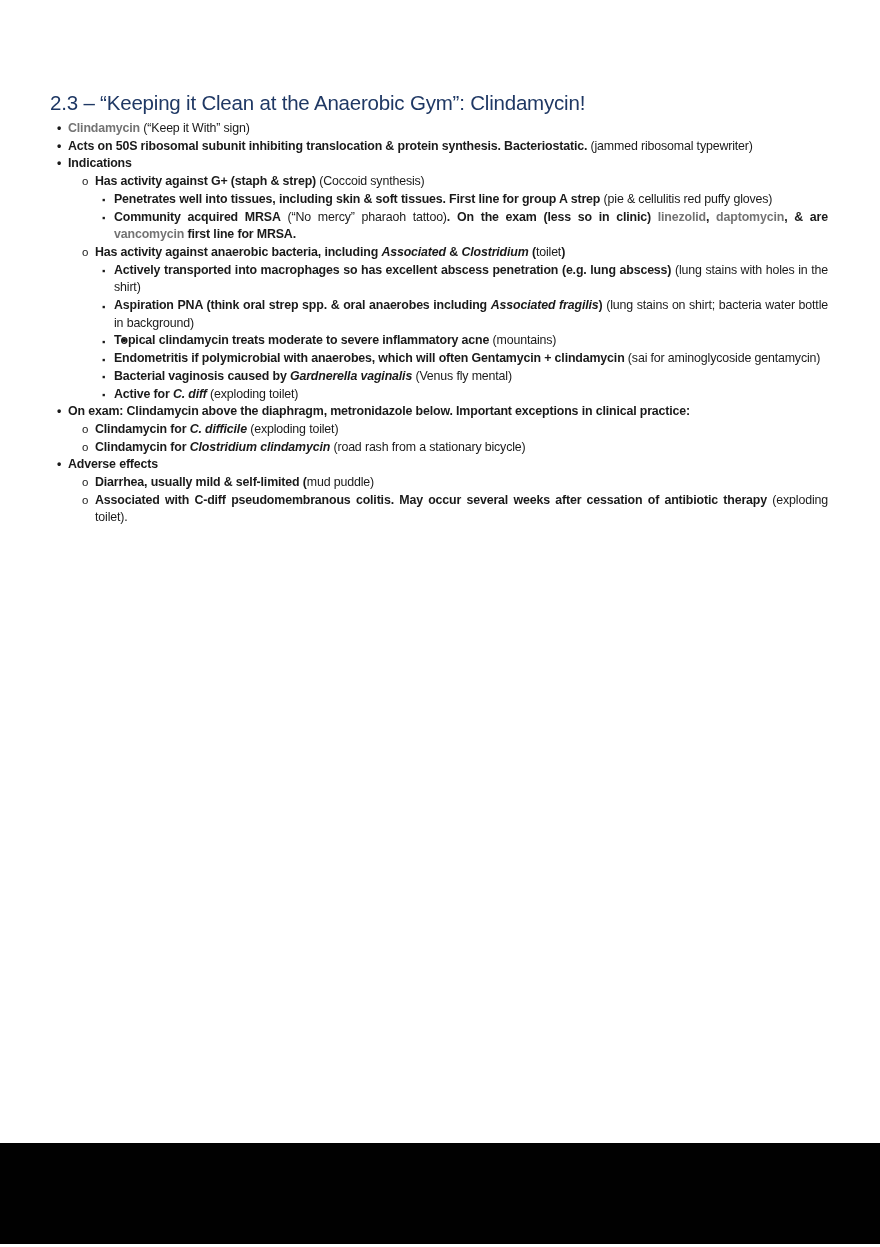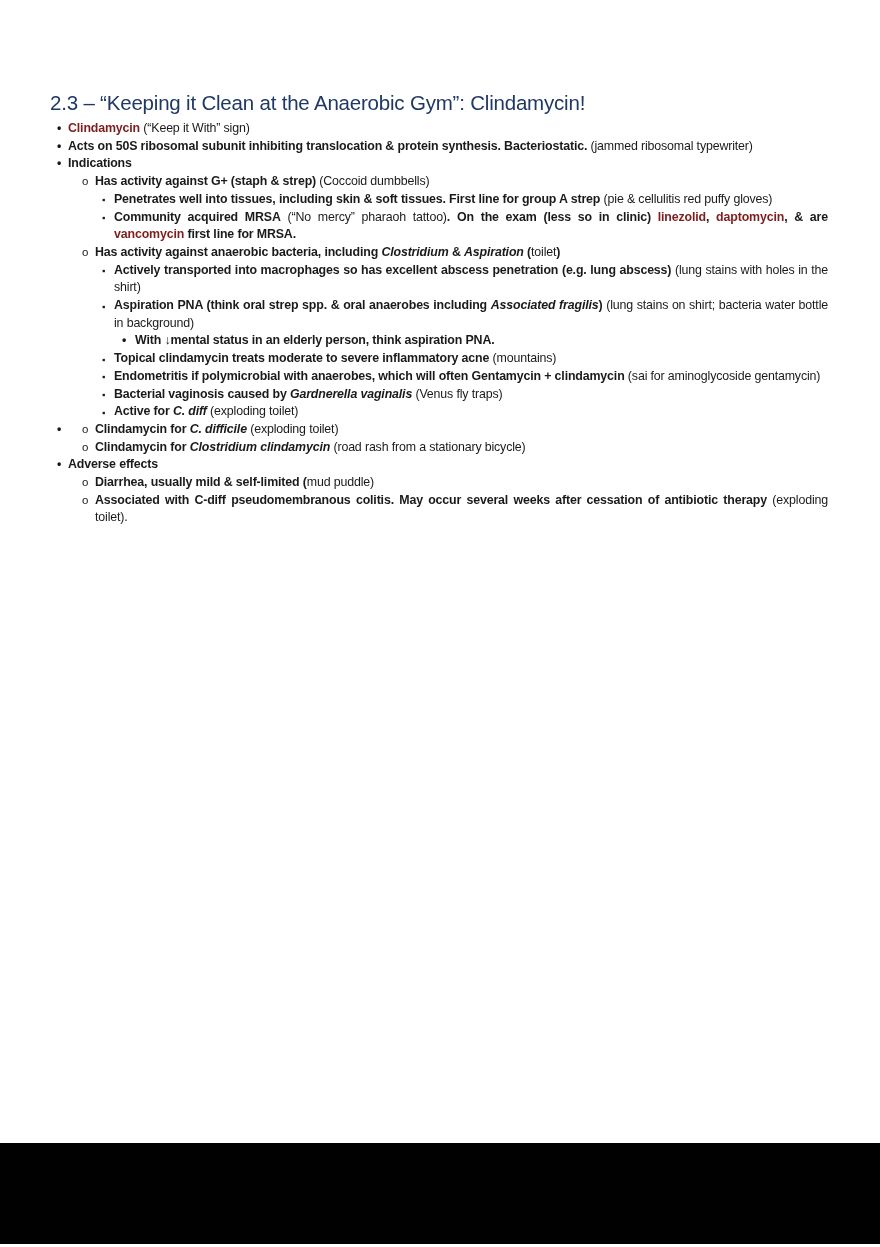--- a/index.html
+++ b/index.html
@@ -46,7 +46,7 @@
   .seg{font-weight:400;font-style:normal;}
   .seg.b{font-weight:700;}
   .seg.i{font-style:italic;}
-  .seg.g{color:#7f1d1d;}
+  .seg.g{color:#737373;}
   .footer-bar{
     position:absolute;
     left:0;top:1143px;

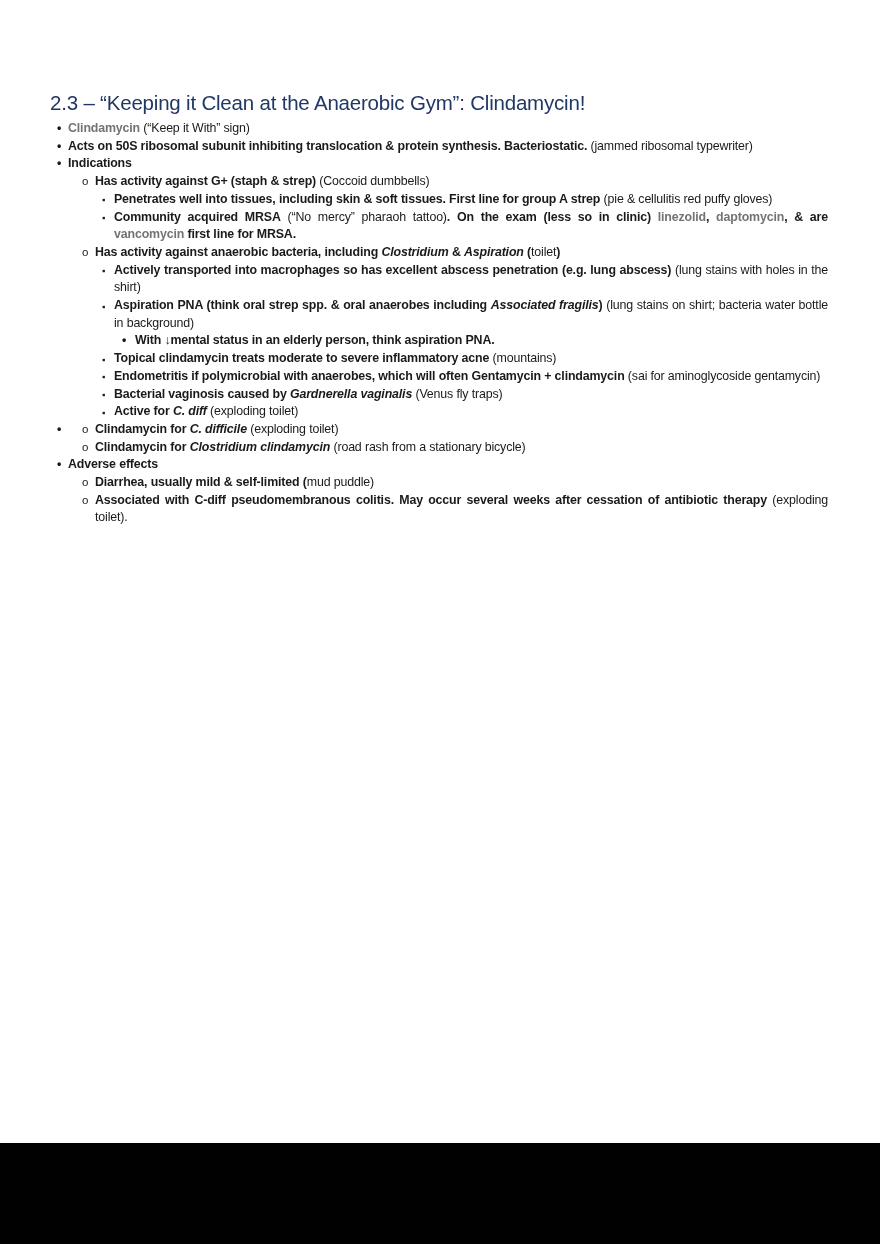--- a/index.html
+++ b/index.html
@@ -63,7 +63,7 @@
       <div class="item l1"><span class="marker">•</span><span class="seg b g">Clindamycin</span><span class="seg"> (“Keep it With” sign)</span></div>
       <div class="item l1"><span class="marker">•</span><span class="seg b">Acts on 50S ribosomal subunit inhibiting translocation &amp; protein synthesis. Bacteriostatic.</span><span class="seg"> (jammed ribosomal typewriter)</span></div>
       <div class="item l1"><span class="marker">•</span><span class="seg b">Indications</span></div>
-      <div class="item l2"><span class="marker">o</span><span class="seg b">Has activity against G+ (staph &amp; strep)</span><span class="seg"> (Coccoid dumbbells)</span></div>
+      <div class="item l2"><span class="marker">o</span><span class="seg b">Has activity against G+ (staph &amp; strep)</span><span class="seg"> (Coccoid synthesis)</span></div>
       <div class="item l3"><span class="marker">▪</span><span class="seg b">Penetrates well into tissues, including skin &amp; soft tissues. First line for group A strep</span><span class="seg"> (pie &amp; cellulitis red puffy gloves)</span></div>
       <div class="item l3"><span class="marker">▪</span><span class="seg b">Community acquired MRSA</span><span class="seg"> (“No mercy” pharaoh tattoo)</span><span class="seg b">. On the exam (less so in clinic) </span><span class="seg b g">linezolid</span><span class="seg b">, </span><span class="seg b g">daptomycin</span><span class="seg b">, &amp; are </span><span class="seg b g">vancomycin</span><span class="seg b"> first line for MRSA.</span></div>
       <div class="item l2"><span class="marker">o</span><span class="seg b">Has activity against anaerobic bacteria, including </span><span class="seg b i">Clostridium</span><span class="seg b"> &amp; </span><span class="seg b i">Aspiration</span><span class="seg b"> (</span><span class="seg">toilet</span><span class="seg b">)</span></div>

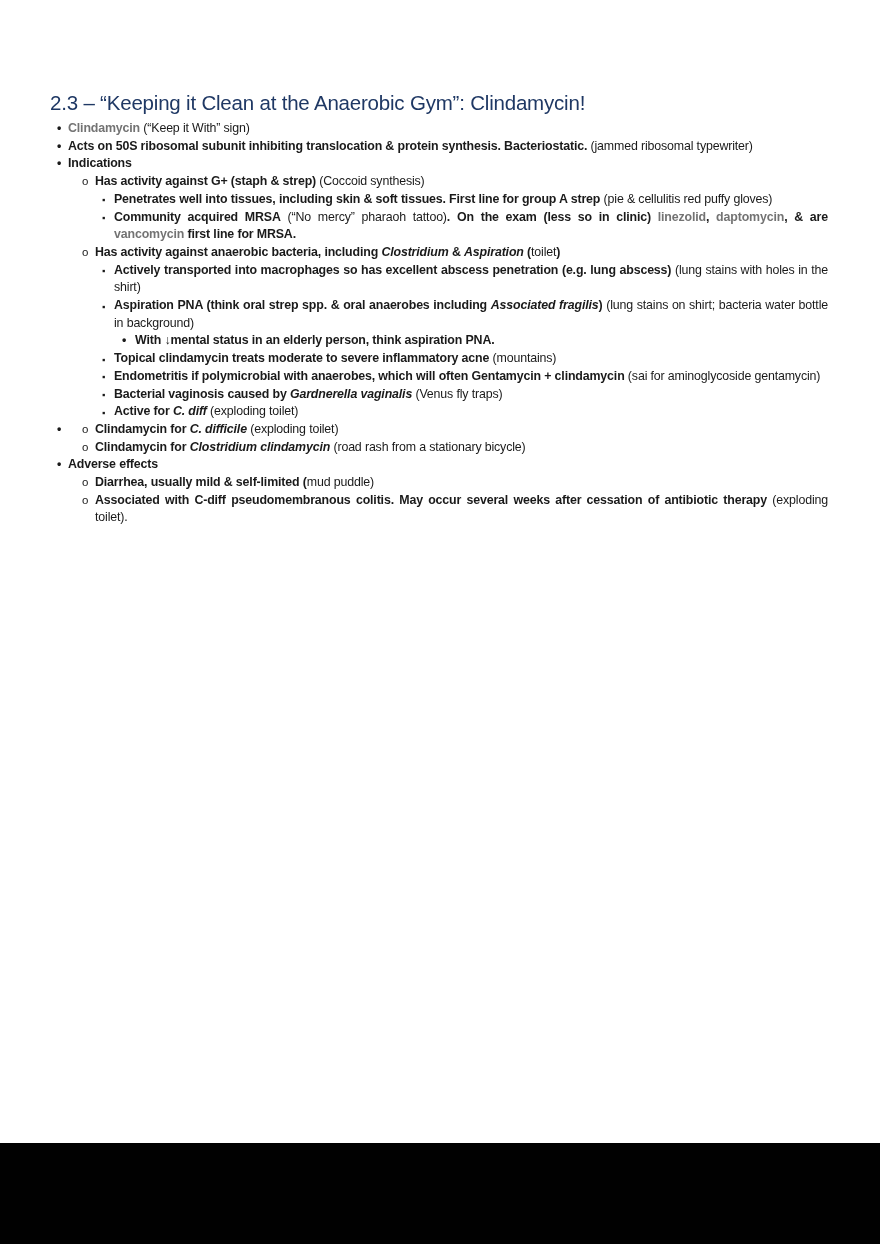--- a/index.html
+++ b/index.html
@@ -66,7 +66,7 @@
       <div class="item l2"><span class="marker">o</span><span class="seg b">Has activity against G+ (staph &amp; strep)</span><span class="seg"> (Coccoid synthesis)</span></div>
       <div class="item l3"><span class="marker">▪</span><span class="seg b">Penetrates well into tissues, including skin &amp; soft tissues. First line for group A strep</span><span class="seg"> (pie &amp; cellulitis red puffy gloves)</span></div>
       <div class="item l3"><span class="marker">▪</span><span class="seg b">Community acquired MRSA</span><span class="seg"> (“No mercy” pharaoh tattoo)</span><span class="seg b">. On the exam (less so in clinic) </span><span class="seg b g">linezolid</span><span class="seg b">, </span><span class="seg b g">daptomycin</span><span class="seg b">, &amp; are </span><span class="seg b g">vancomycin</span><span class="seg b"> first line for MRSA.</span></div>
-      <div class="item l2"><span class="marker">o</span><span class="seg b">Has activity against anaerobic bacteria, including </span><span class="seg b i">Clostridium</span><span class="seg b"> &amp; </span><span class="seg b i">Aspiration</span><span class="seg b"> (</span><span class="seg">toilet</span><span class="seg b">)</span></div>
+      <div class="item l2"><span class="marker">o</span><span class="seg b">Has activity against anaerobic bacteria, including </span><span class="seg b i">Associated</span><span class="seg b"> &amp; </span><span class="seg b i">Aspiration</span><span class="seg b"> (</span><span class="seg">toilet</span><span class="seg b">)</span></div>
       <div class="item l3"><span class="marker">▪</span><span class="seg b">Actively transported into macrophages so has excellent abscess penetration (e.g. lung abscess)</span><span class="seg"> (lung stains with holes in the shirt)</span></div>
       <div class="item l3"><span class="marker">▪</span><span class="seg b">Aspiration PNA (think oral strep spp. &amp; oral anaerobes including </span><span class="seg b i">Associated fragilis</span><span class="seg b">)</span><span class="seg"> (lung stains on shirt; bacteria water bottle in background)</span></div>
       <div class="item l4"><span class="marker">•</span><span class="seg b">With ↓mental status in an elderly person, think aspiration PNA.</span></div>

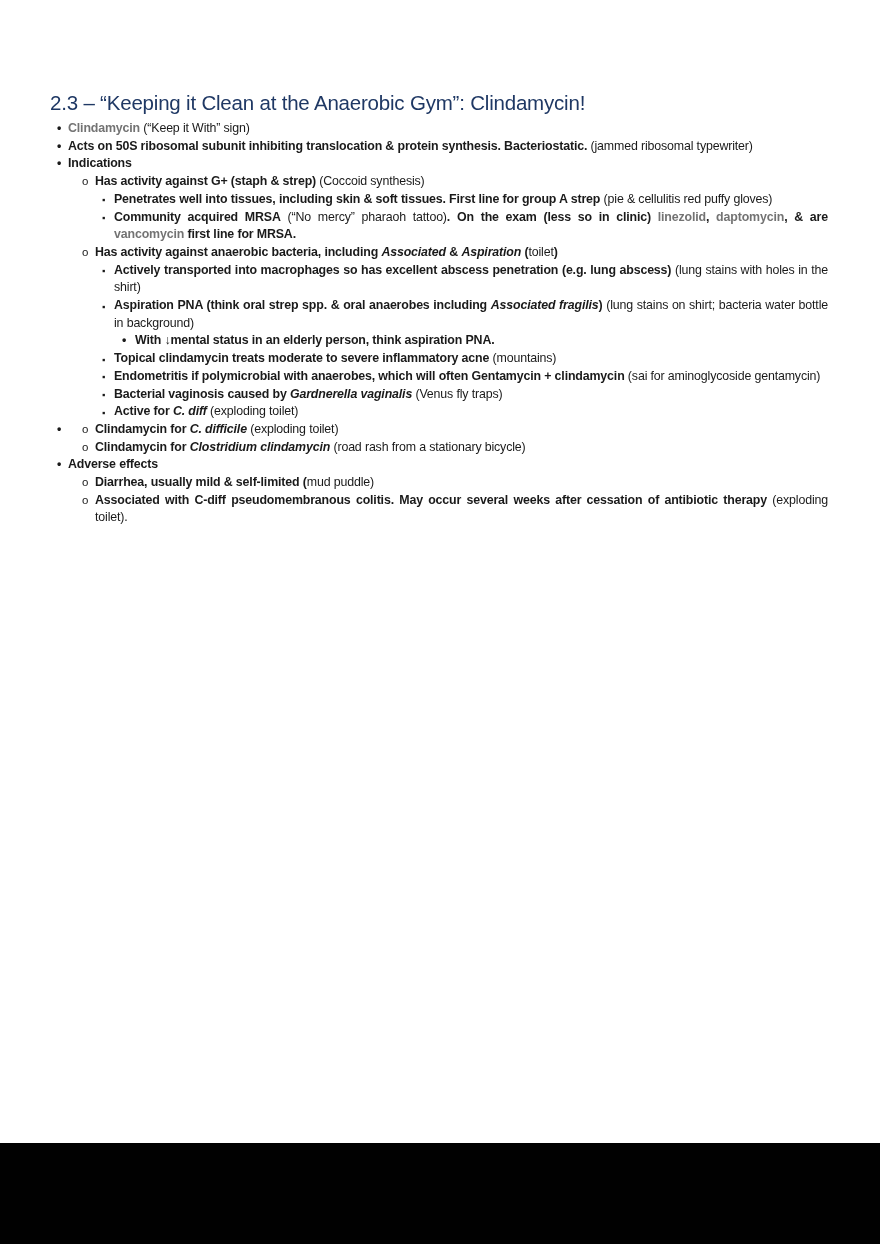--- a/index.html
+++ b/index.html
@@ -66,7 +66,7 @@
       <div class="item l2"><span class="marker">o</span><span class="seg b">Has activity against G+ (staph &amp; strep)</span><span class="seg"> (Coccoid synthesis)</span></div>
       <div class="item l3"><span class="marker">▪</span><span class="seg b">Penetrates well into tissues, including skin &amp; soft tissues. First line for group A strep</span><span class="seg"> (pie &amp; cellulitis red puffy gloves)</span></div>
       <div class="item l3"><span class="marker">▪</span><span class="seg b">Community acquired MRSA</span><span class="seg"> (“No mercy” pharaoh tattoo)</span><span class="seg b">. On the exam (less so in clinic) </span><span class="seg b g">linezolid</span><span class="seg b">, </span><span class="seg b g">daptomycin</span><span class="seg b">, &amp; are </span><span class="seg b g">vancomycin</span><span class="seg b"> first line for MRSA.</span></div>
-      <div class="item l2"><span class="marker">o</span><span class="seg b">Has activity against anaerobic bacteria, including </span><span class="seg b i">Associated</span><span class="seg b"> &amp; </span><span class="seg b i">Aspiration</span><span class="seg b"> (</span><span class="seg">toilet</span><span class="seg b">)</span></div>
+      <div class="item l2"><span class="marker">o</span><span class="seg b">Has activity against anaerobic bacteria, including </span><span class="seg b i">Associated</span><span class="seg b"> &amp; </span><span class="seg b i">Clostridium</span><span class="seg b"> (</span><span class="seg">toilet</span><span class="seg b">)</span></div>
       <div class="item l3"><span class="marker">▪</span><span class="seg b">Actively transported into macrophages so has excellent abscess penetration (e.g. lung abscess)</span><span class="seg"> (lung stains with holes in the shirt)</span></div>
       <div class="item l3"><span class="marker">▪</span><span class="seg b">Aspiration PNA (think oral strep spp. &amp; oral anaerobes including </span><span class="seg b i">Associated fragilis</span><span class="seg b">)</span><span class="seg"> (lung stains on shirt; bacteria water bottle in background)</span></div>
       <div class="item l4"><span class="marker">•</span><span class="seg b">With ↓mental status in an elderly person, think aspiration PNA.</span></div>

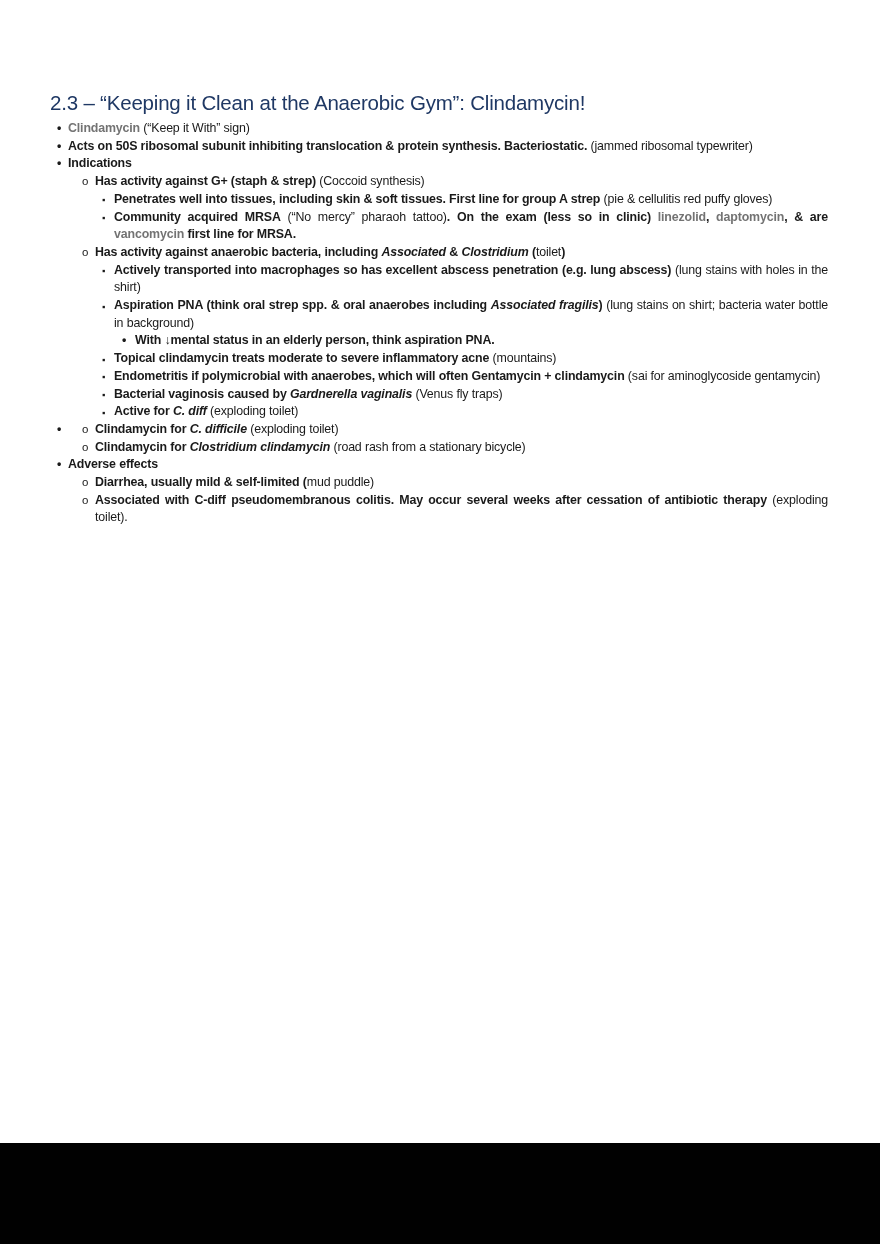--- a/index.html
+++ b/index.html
@@ -69,7 +69,7 @@
       <div class="item l2"><span class="marker">o</span><span class="seg b">Has activity against anaerobic bacteria, including </span><span class="seg b i">Associated</span><span class="seg b"> &amp; </span><span class="seg b i">Clostridium</span><span class="seg b"> (</span><span class="seg">toilet</span><span class="seg b">)</span></div>
       <div class="item l3"><span class="marker">▪</span><span class="seg b">Actively transported into macrophages so has excellent abscess penetration (e.g. lung abscess)</span><span class="seg"> (lung stains with holes in the shirt)</span></div>
       <div class="item l3"><span class="marker">▪</span><span class="seg b">Aspiration PNA (think oral strep spp. &amp; oral anaerobes including </span><span class="seg b i">Associated fragilis</span><span class="seg b">)</span><span class="seg"> (lung stains on shirt; bacteria water bottle in background)</span></div>
-      <div class="item l4"><span class="marker">•</span><span class="seg b">With ↓mental status in an elderly person, think aspiration PNA.</span></div>
+      <div class="item l4"><span class="marker">•</span></div>
       <div class="item l3"><span class="marker">▪</span><span class="seg b">Topical clindamycin treats moderate to severe inflammatory acne</span><span class="seg"> (mountains)</span></div>
       <div class="item l3"><span class="marker">▪</span><span class="seg b">Endometritis if polymicrobial with anaerobes, which will often Gentamycin + clindamycin</span><span class="seg"> (sai for aminoglycoside gentamycin)</span></div>
       <div class="item l3"><span class="marker">▪</span><span class="seg b">Bacterial vaginosis caused by </span><span class="seg b i">Gardnerella vaginalis</span><span class="seg"> (Venus fly traps)</span></div>

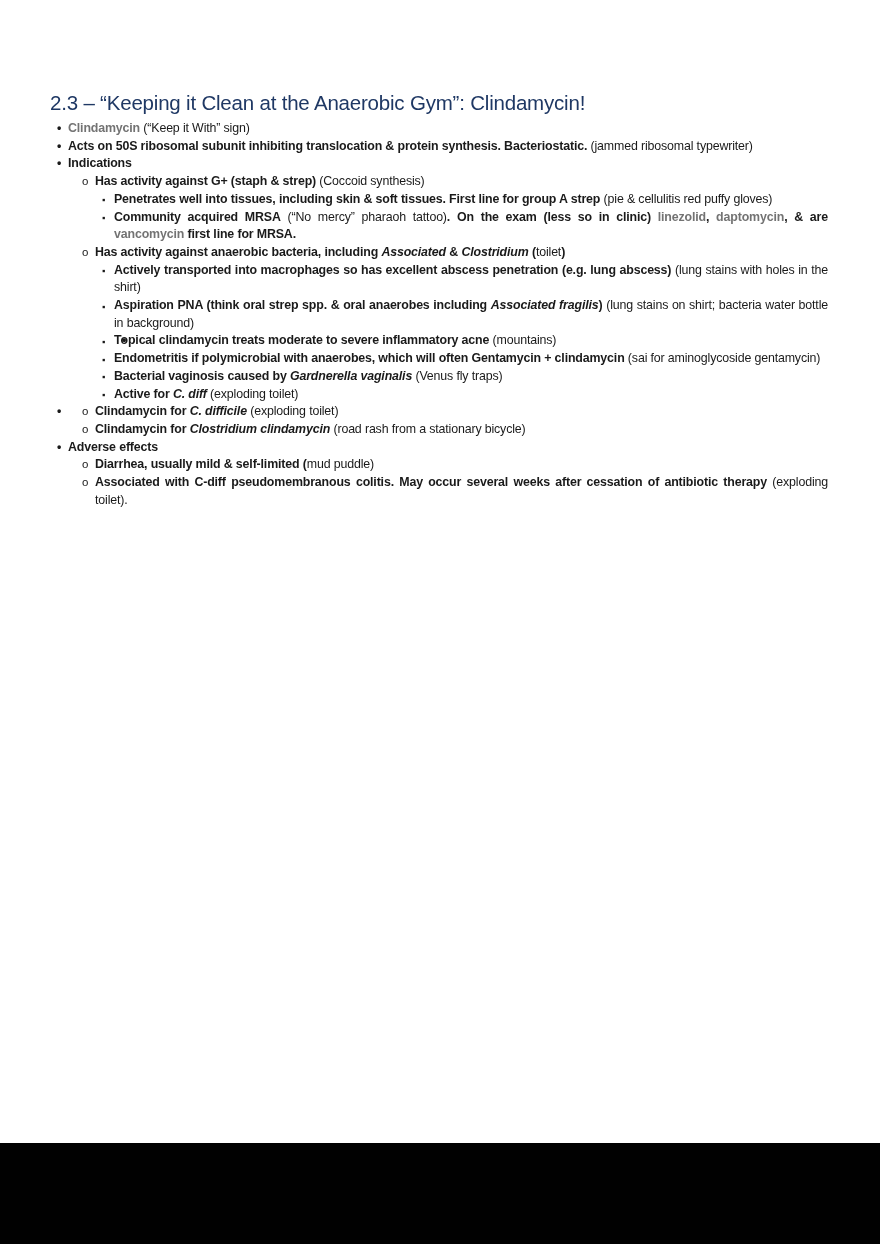--- a/index.html
+++ b/index.html
@@ -72,7 +72,7 @@
       <div class="item l4"><span class="marker">•</span></div>
       <div class="item l3"><span class="marker">▪</span><span class="seg b">Topical clindamycin treats moderate to severe inflammatory acne</span><span class="seg"> (mountains)</span></div>
       <div class="item l3"><span class="marker">▪</span><span class="seg b">Endometritis if polymicrobial with anaerobes, which will often Gentamycin + clindamycin</span><span class="seg"> (sai for aminoglycoside gentamycin)</span></div>
-      <div class="item l3"><span class="marker">▪</span><span class="seg b">Bacterial vaginosis caused by </span><span class="seg b i">Gardnerella vaginalis</span><span class="seg"> (Venus fly traps)</span></div>
+      <div class="item l3"><span class="marker">▪</span><span class="seg b">Bacterial vaginosis caused by </span><span class="seg b i">Gardnerella vaginalis</span><span class="seg"> (Venus fly mental)</span></div>
       <div class="item l3"><span class="marker">▪</span><span class="seg b">Active for </span><span class="seg b i">C. diff</span><span class="seg"> (exploding toilet)</span></div>
       <div class="item l1"><span class="marker">•</span></div>
       <div class="item l2"><span class="marker">o</span><span class="seg b">Clindamycin for </span><span class="seg b i">C. difficile</span><span class="seg"> (exploding toilet)</span></div>

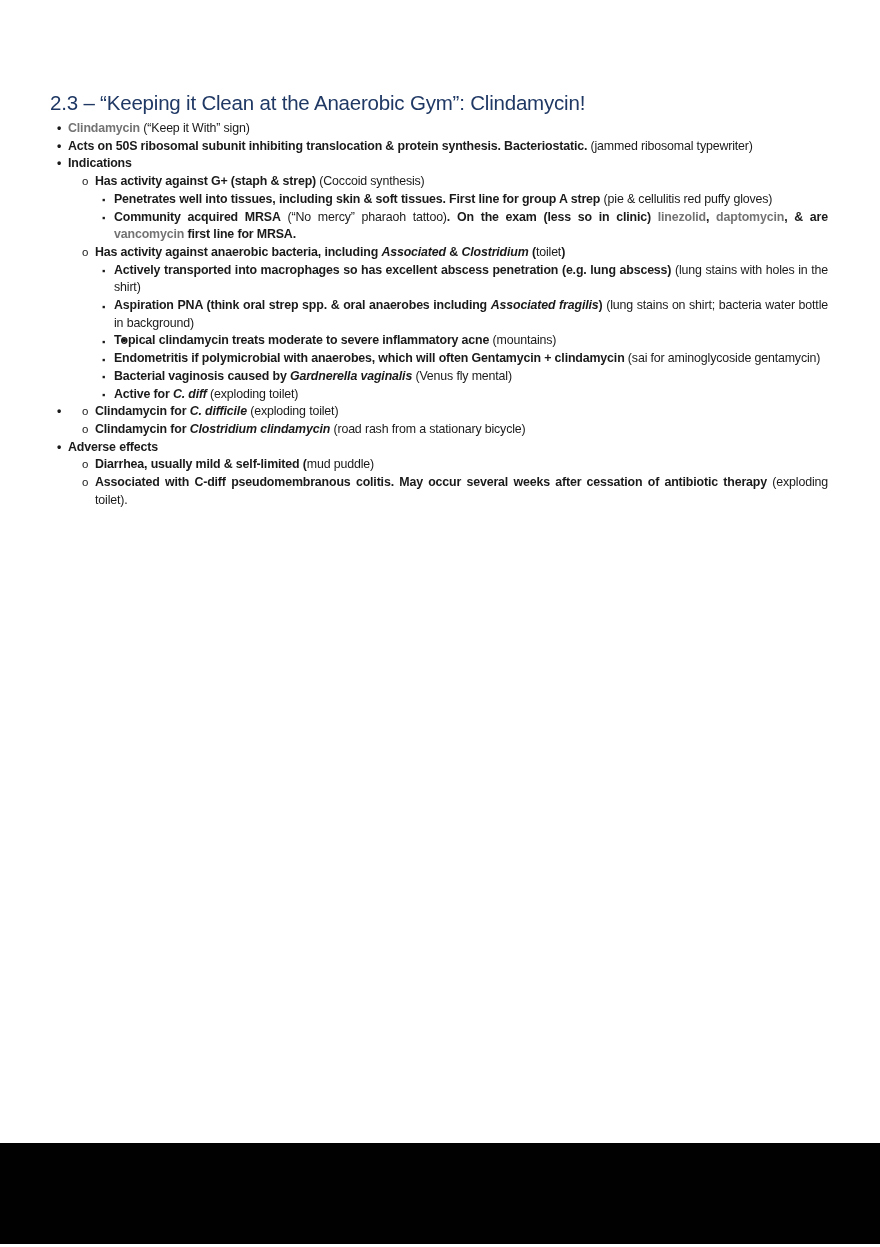--- a/index.html
+++ b/index.html
@@ -74,7 +74,7 @@
       <div class="item l3"><span class="marker">▪</span><span class="seg b">Endometritis if polymicrobial with anaerobes, which will often Gentamycin + clindamycin</span><span class="seg"> (sai for aminoglycoside gentamycin)</span></div>
       <div class="item l3"><span class="marker">▪</span><span class="seg b">Bacterial vaginosis caused by </span><span class="seg b i">Gardnerella vaginalis</span><span class="seg"> (Venus fly mental)</span></div>
       <div class="item l3"><span class="marker">▪</span><span class="seg b">Active for </span><span class="seg b i">C. diff</span><span class="seg"> (exploding toilet)</span></div>
-      <div class="item l1"><span class="marker">•</span></div>
+      <div class="item l1"><span class="marker">•</span><span class="seg b">On exam: Clindamycin above the diaphragm, metronidazole below. Important exceptions in clinical practice:</span></div>
       <div class="item l2"><span class="marker">o</span><span class="seg b">Clindamycin for </span><span class="seg b i">C. difficile</span><span class="seg"> (exploding toilet)</span></div>
       <div class="item l2"><span class="marker">o</span><span class="seg b">Clindamycin for </span><span class="seg b i">Clostridium clindamycin</span><span class="seg"> (road rash from a stationary bicycle)</span></div>
       <div class="item l1"><span class="marker">•</span><span class="seg b">Adverse effects</span></div>

